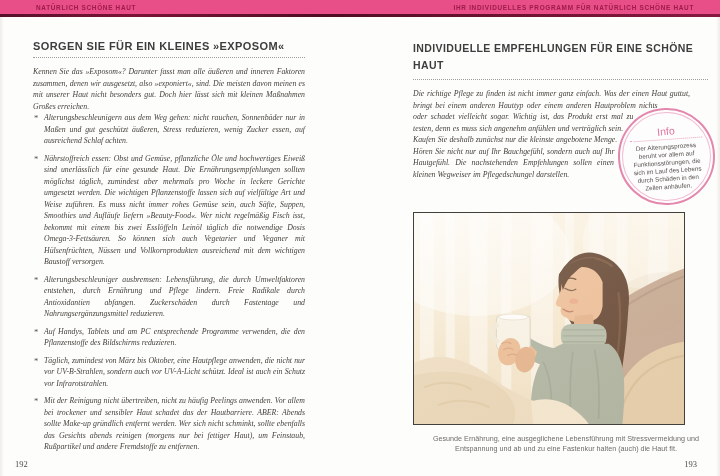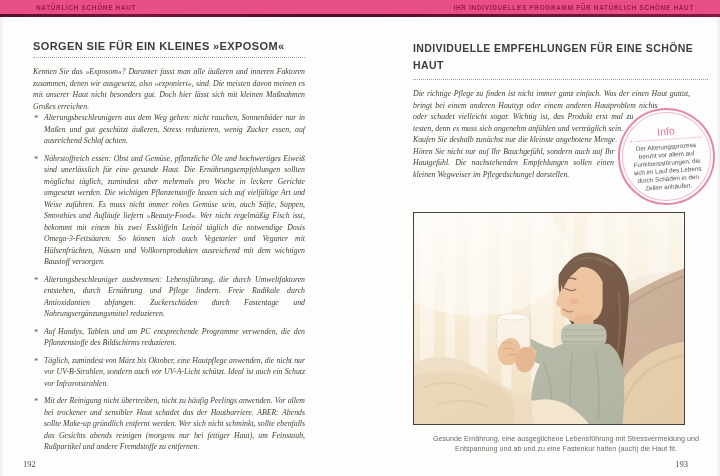--- a/index.html
+++ b/index.html
@@ -91,7 +91,7 @@
   
   .pnum { position:absolute; bottom:7px; font-size:8.5px; color:#4c4a47;
     font-family:"Liberation Serif", serif; }
-  .pnum.left { left:15px;margin-left:8px; }
+  .pnum.left { left:15px; }
   .pnum.right { right:32px; }
 </style>
 </head>

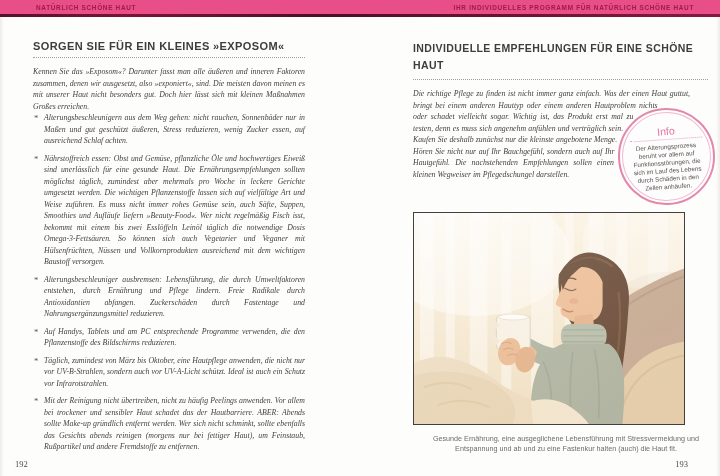--- a/index.html
+++ b/index.html
@@ -92,7 +92,7 @@
   .pnum { position:absolute; bottom:7px; font-size:8.5px; color:#4c4a47;
     font-family:"Liberation Serif", serif; }
   .pnum.left { left:15px; }
-  .pnum.right { right:32px; }
+  .pnum.right { right:23px; }
 </style>
 </head>
 <body>

